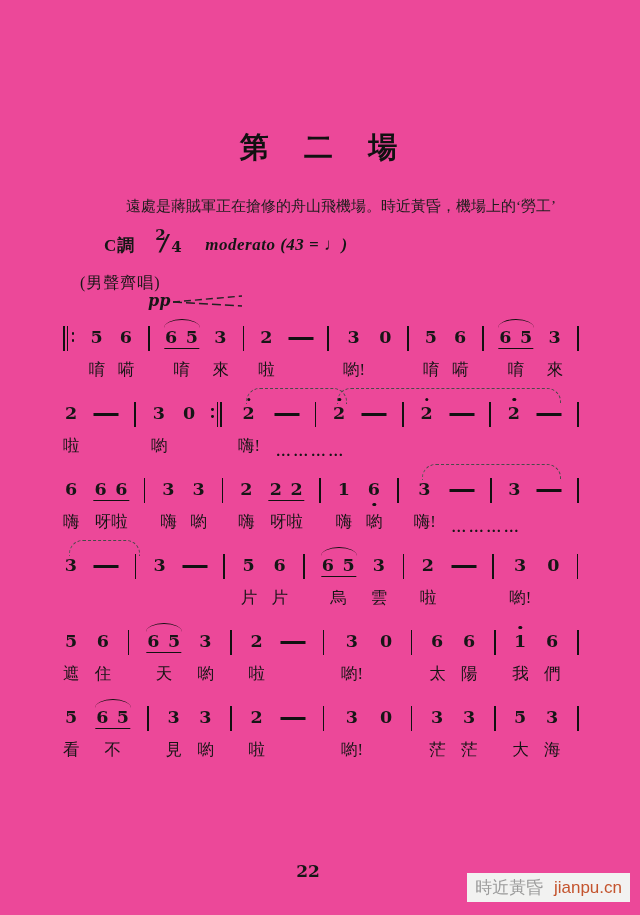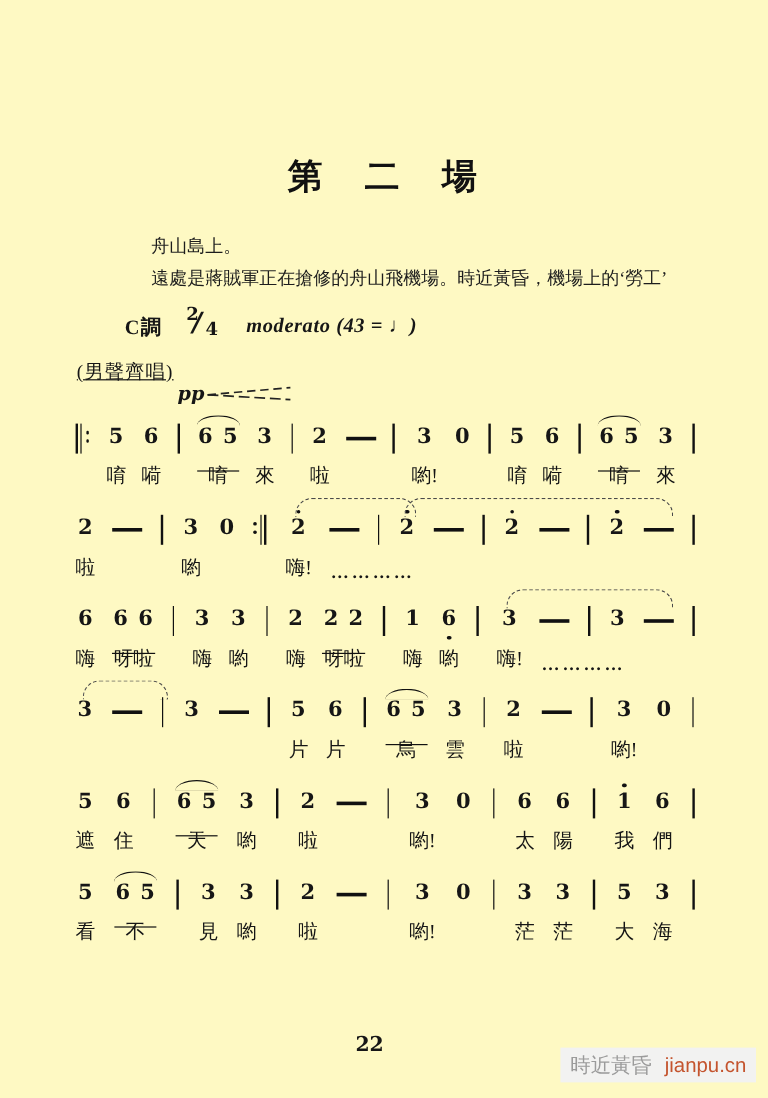--- a/index.html
+++ b/index.html
@@ -3,7 +3,7 @@
 <meta charset="utf-8">
 <style>
   html,body{margin:0;padding:0;background:#e8e8e8;}
-  .page{position:relative;width:640px;height:915px;margin:0 auto;background:#fef9c3;color:#161616;
+  .page{position:relative;width:640px;height:915px;margin:0 auto;background:#ec4899;color:#161616;
         font-family:"Liberation Serif","DejaVu Serif",serif;overflow:hidden;}
   .title{margin:0;padding-top:128px;text-align:center;font-size:29px;font-weight:700;
          letter-spacing:3px;word-spacing:22px;color:#111;}

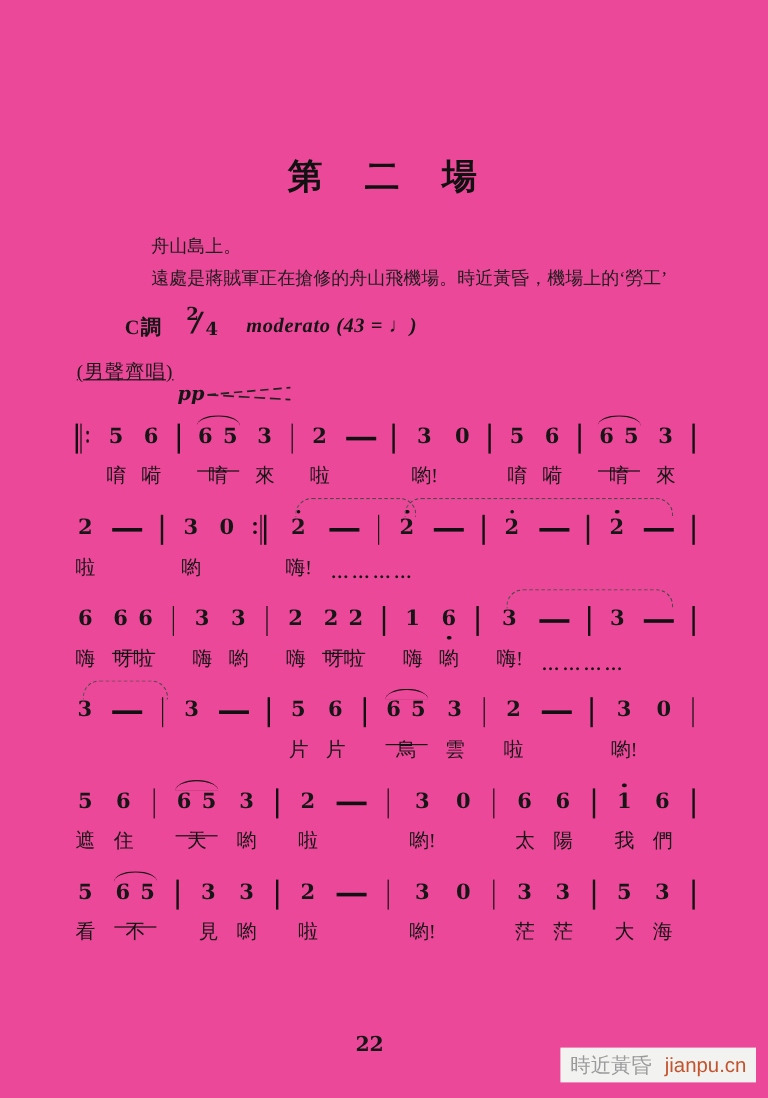--- a/index.html
+++ b/index.html
@@ -62,7 +62,6 @@
   <h1 class="title">第 二 場</h1>
 
   <div class="directions">
-    <p class="indent">舟山島上。</p>
     <p class="indent">遠處是蔣賊軍正在搶修的舟山飛機場。時近黃昏，機場上的‘勞工’</p>
   </div>
 

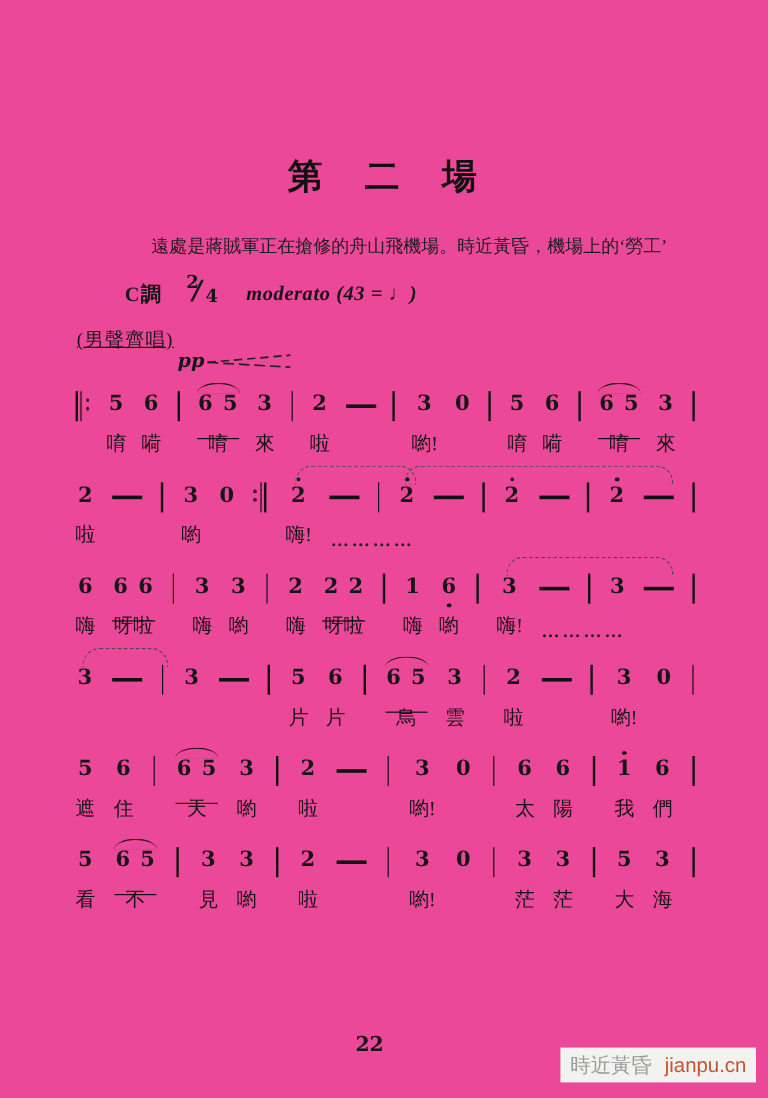--- a/index.html
+++ b/index.html
@@ -17,7 +17,7 @@
   .ts .tslash{position:absolute;left:9px;top:-1px;font-size:22px;font-style:italic;}
   .ts .tden{position:absolute;left:20px;top:8px;font-size:15px;}
   .tempo{margin-left:14px;font-style:italic;font-weight:700;font-size:17px;letter-spacing:.5px;}
-  .voice{margin:13px 0 0 64px;font-size:16px;letter-spacing:1px;text-decoration:underline;}
+  .voice{margin:13px 0 0 80px;font-size:16px;letter-spacing:1px;}
   .score{margin:26px 60px 0 63px;}
   .music-line{margin-bottom:14px;}
   .note-row{position:relative;display:flex;justify-content:space-between;align-items:flex-start;}

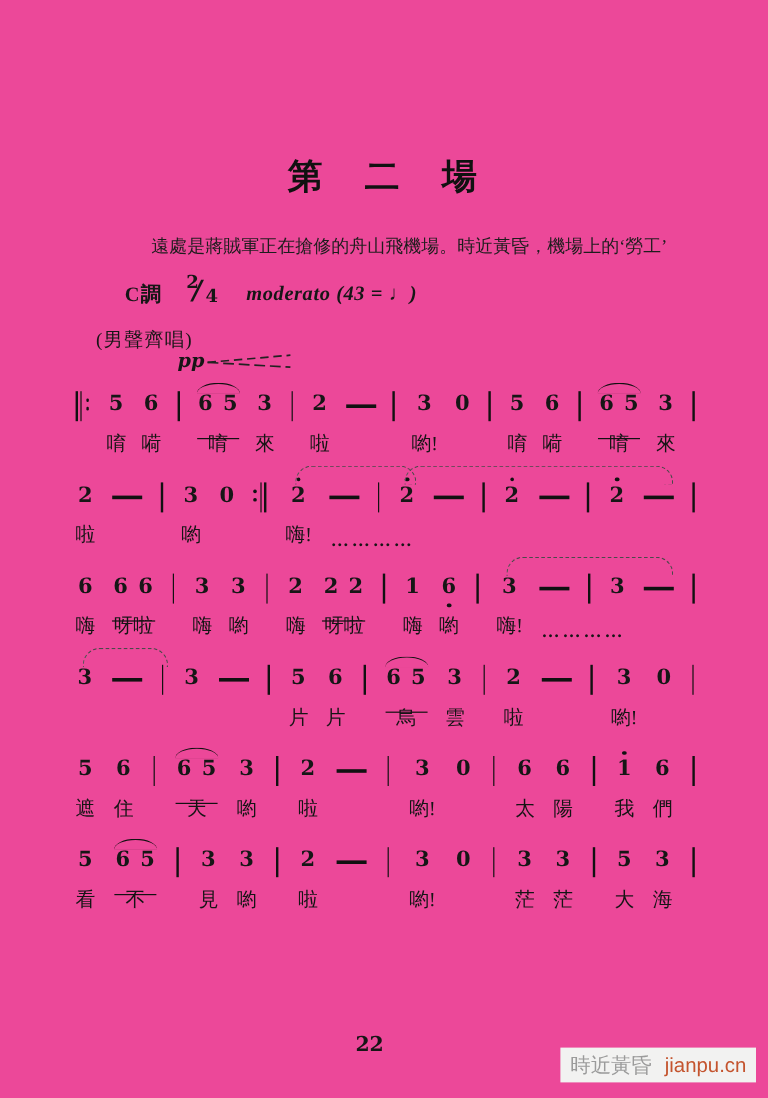--- a/index.html
+++ b/index.html
@@ -30,7 +30,7 @@
   .nums{position:absolute;left:50%;top:7px;transform:translateX(-50%);
         font-family:"DejaVu Serif",serif;font-size:17.5px;line-height:20px;font-weight:700;
         white-space:nowrap;letter-spacing:.5px;padding:0 1px;}
-  .nums.u{border-bottom:1.7px solid #111;padding-bottom:18px;}
+  .nums.u{border-bottom:1.7px solid #111;padding-bottom:1px;}
   .gn + .gn{margin-left:8px;}
   .odot{position:absolute;left:50%;transform:translateX(-50%);width:3.4px;height:3.4px;
         background:#111;border-radius:50%;}

